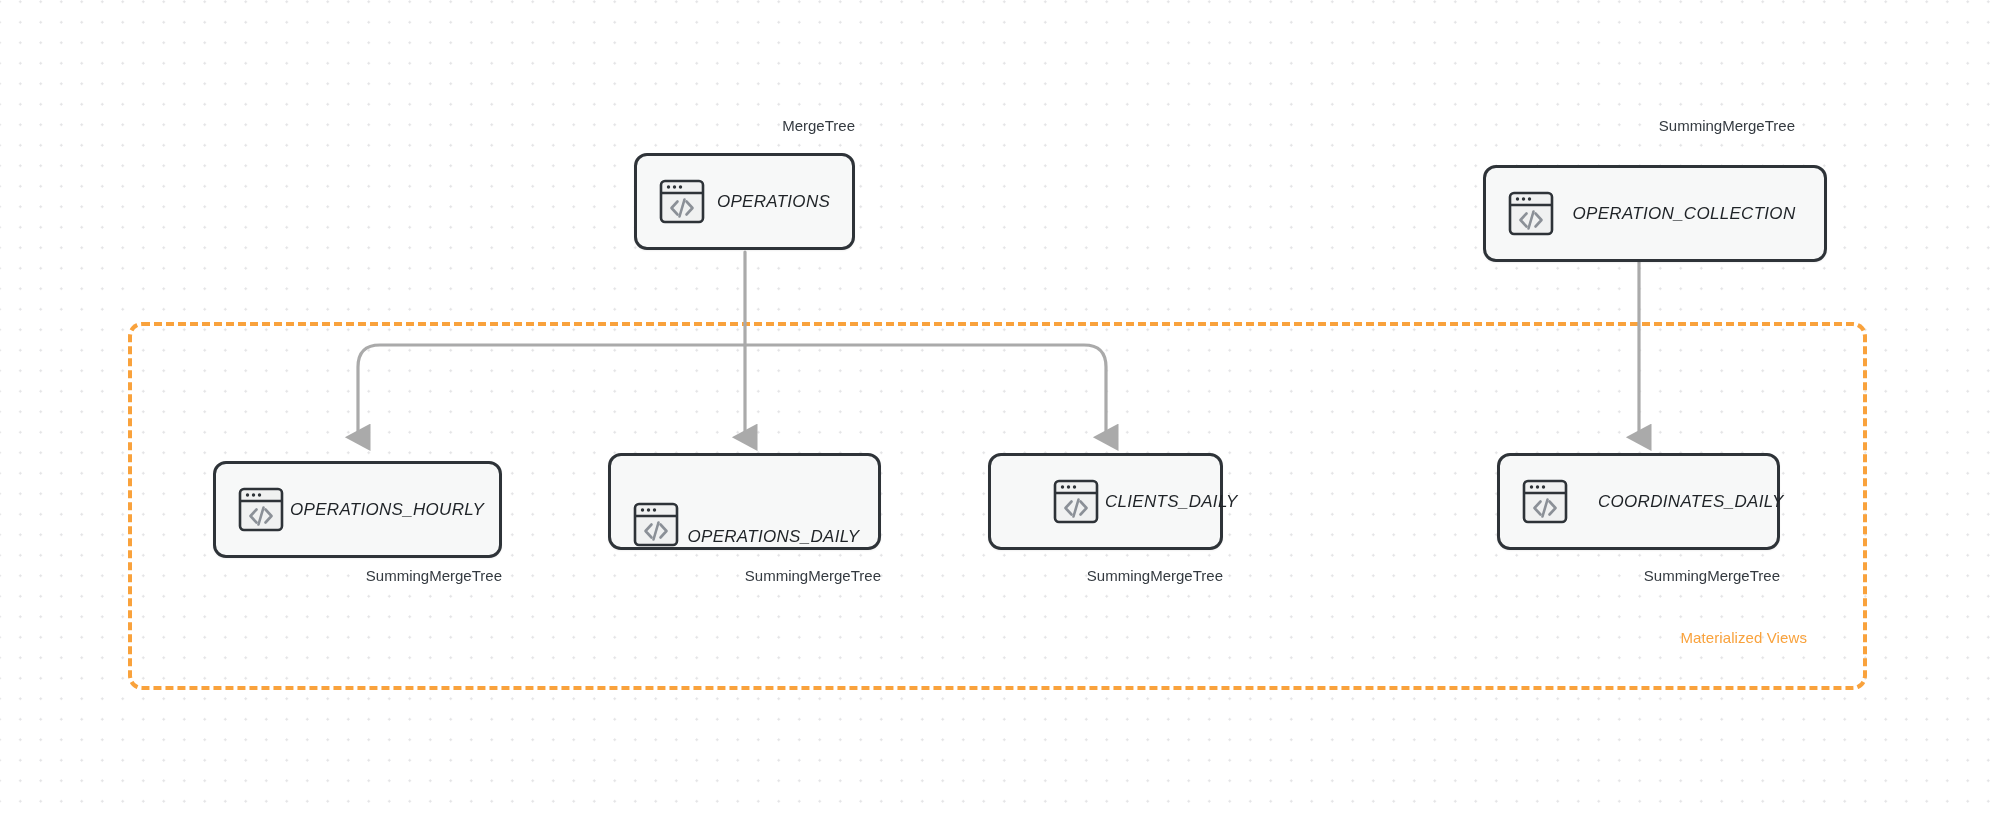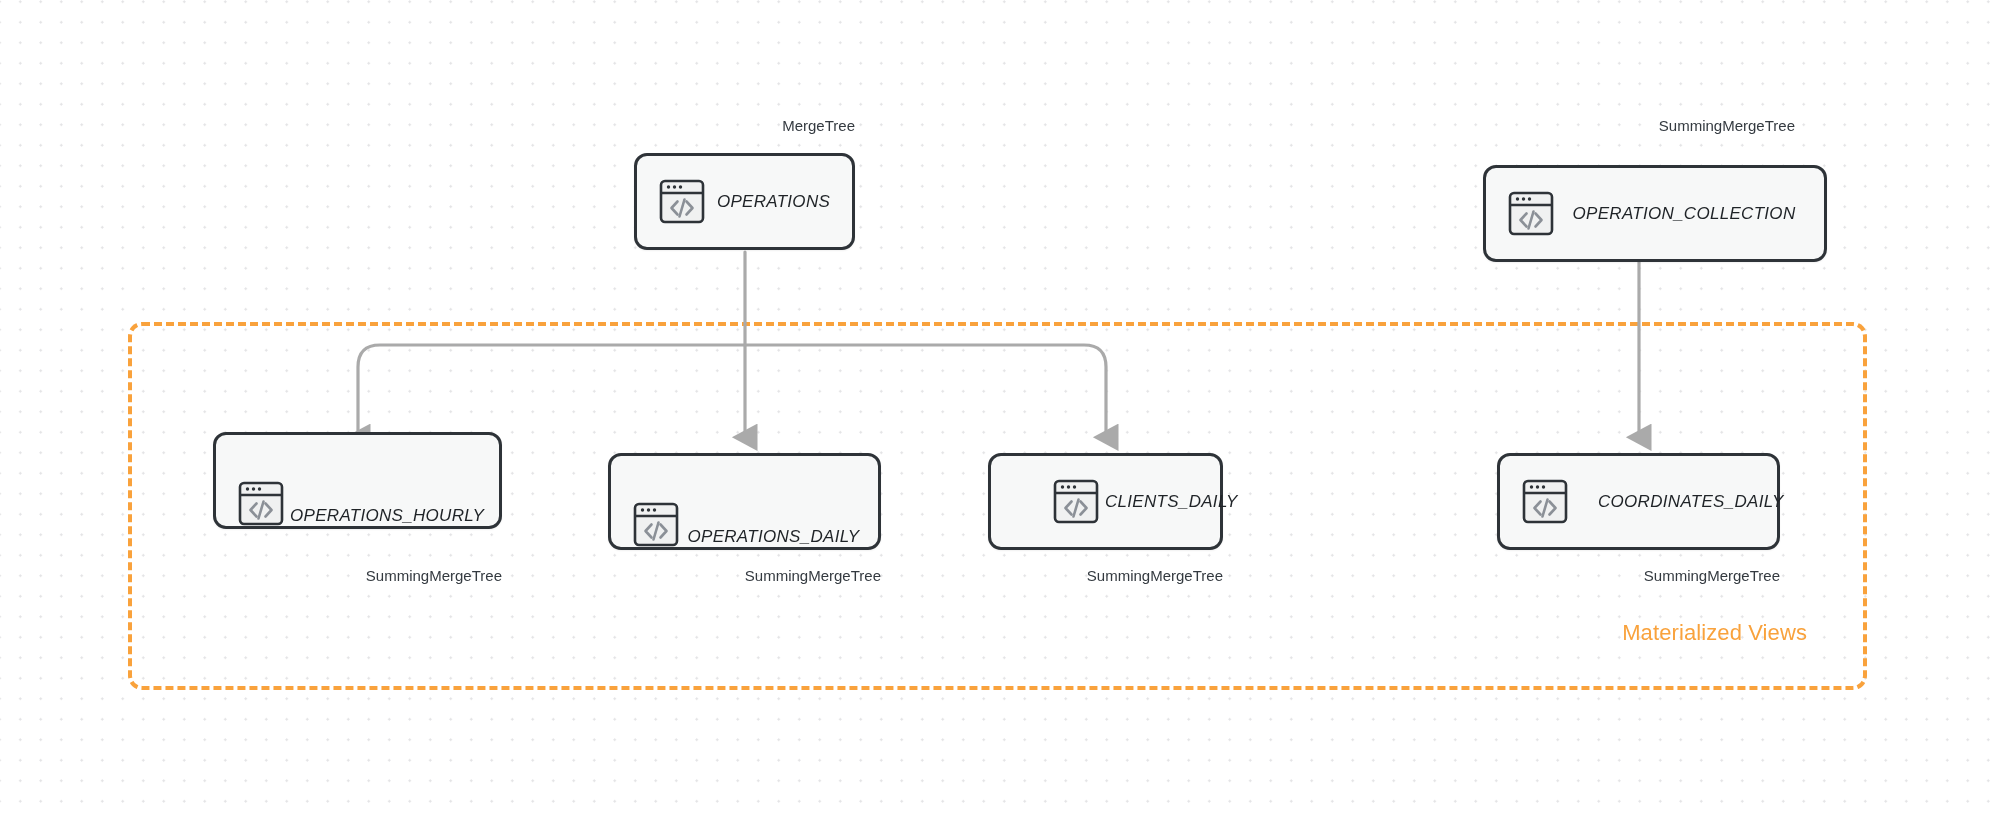--- a/index.html
+++ b/index.html
@@ -144,7 +144,7 @@
         <span class="node-title">OPERATION_COLLECTION</span>
       </div>
       <div class="engine-label" style="left: 1483px; width: 312px; top: 117px;">SummingMergeTree</div>
-      <div class="node" style="left: 213px; top: 432px; width: 289px; align-items: flex-end;">
+      <div class="node" style="left: 213px; top: 461px; width: 289px;">
         <span class="node-icon"><svg viewBox="0 0 46 45" width="46" height="45" xmlns="http://www.w3.org/2000/svg">
             <rect x="2" y="2" width="42" height="41" rx="4" ry="4" fill="#f0f1f1" stroke="#2e3338" stroke-width="2.6"></rect>
             <path d="M2 14 H44" stroke="#2e3338" stroke-width="2.6"></path>

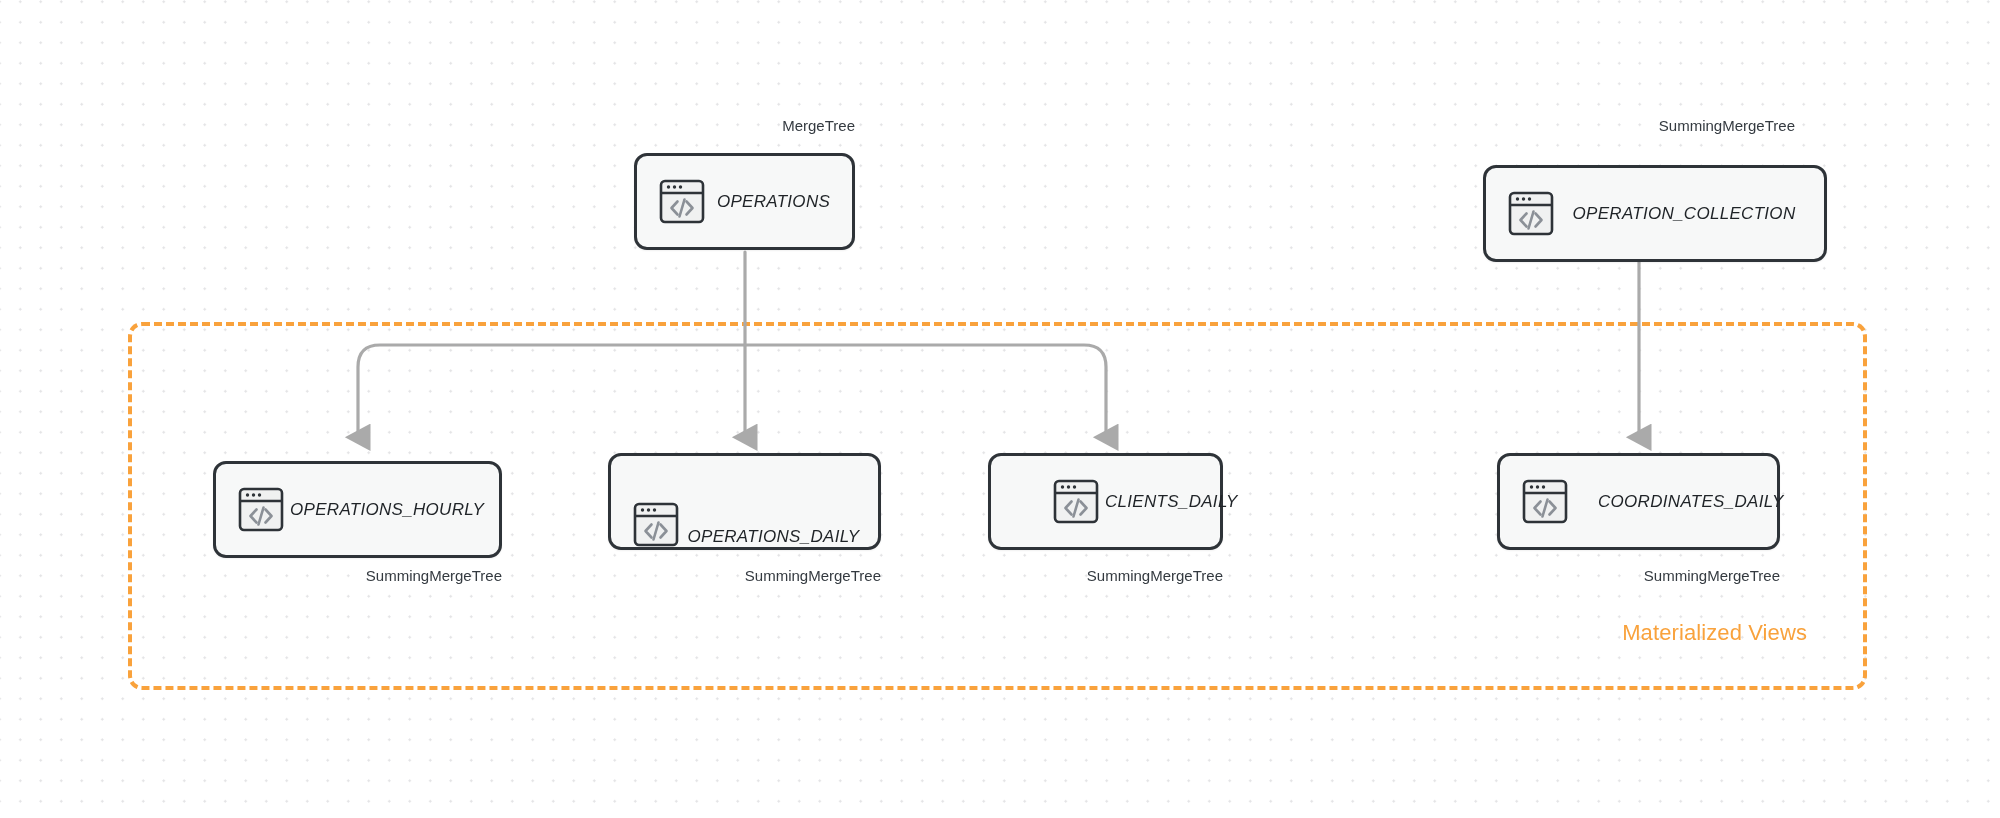--- a/index.html
+++ b/index.html
@@ -45,7 +45,7 @@
     right: 56px;
     bottom: 40px;
     color: #f9a23c;
-    font-size: 22px;
+    font-size: 15px;
     letter-spacing: 0.1px;
     white-space: nowrap;
   }

